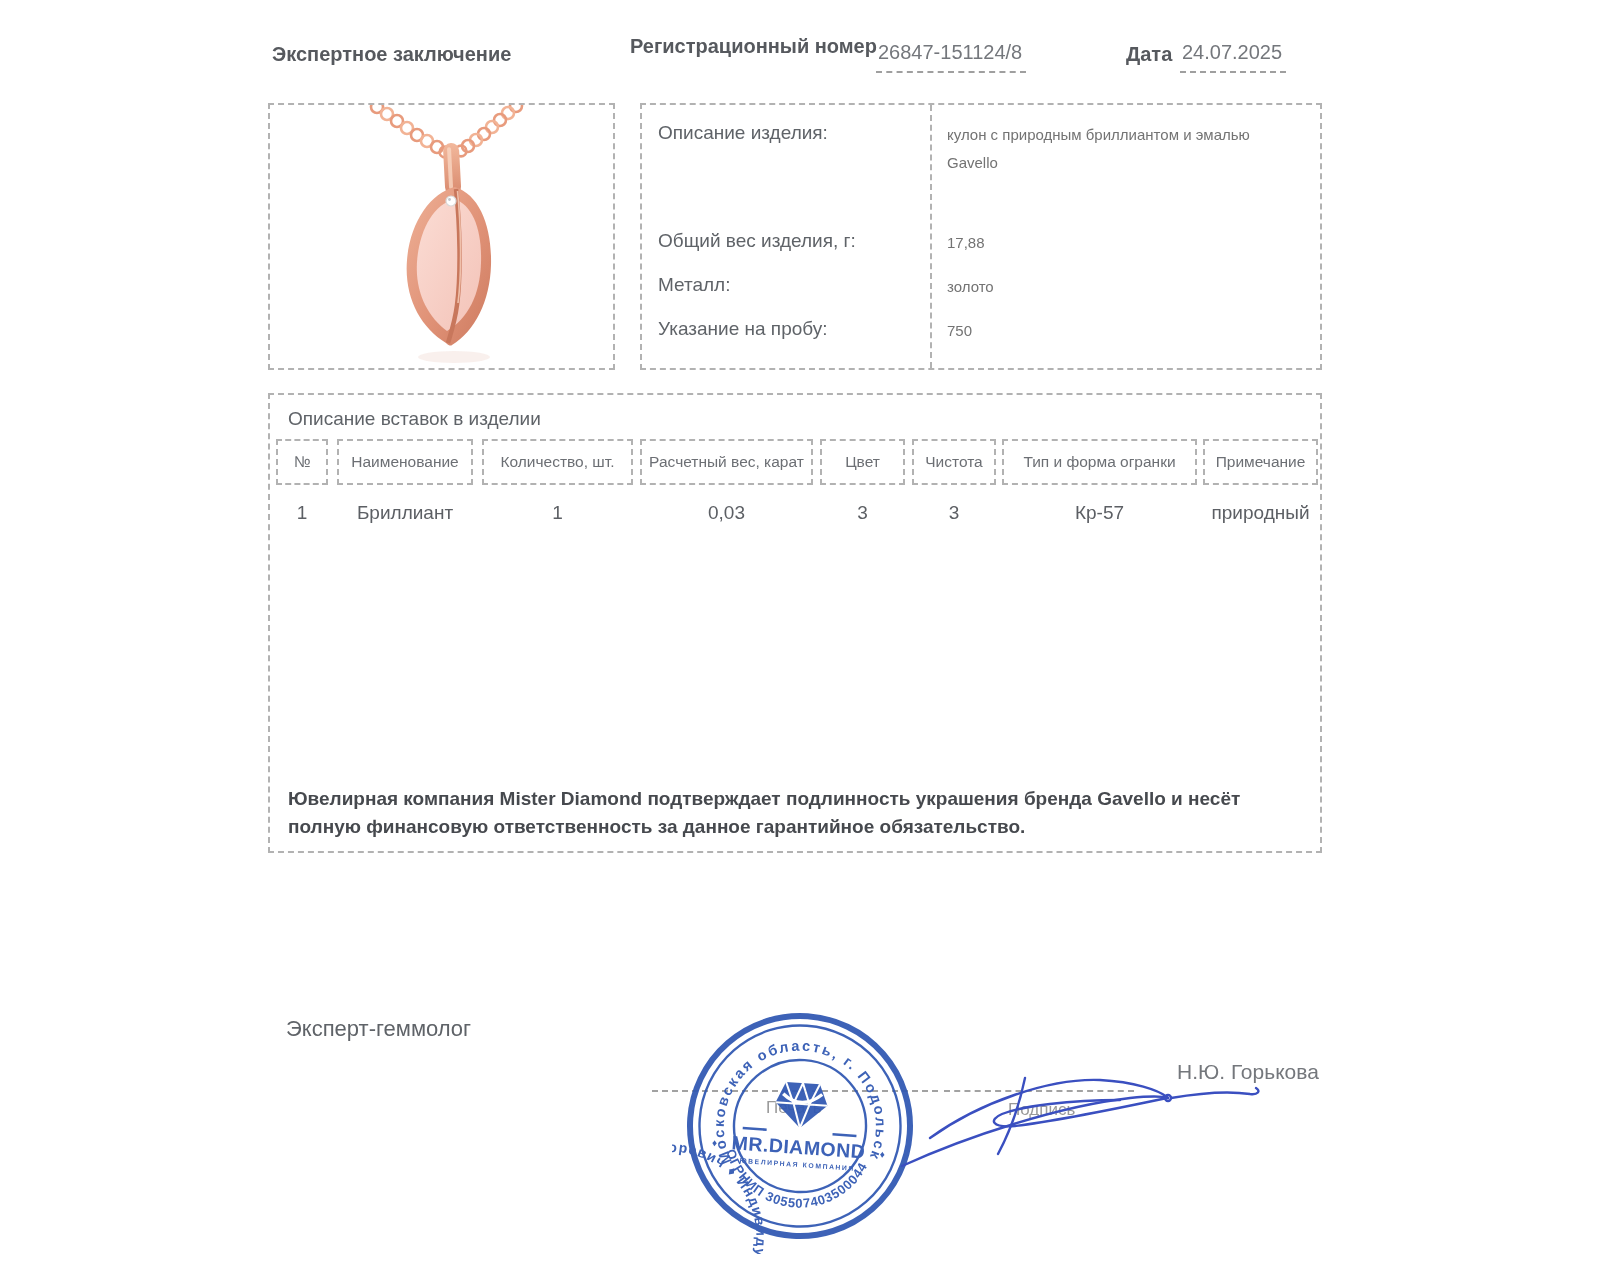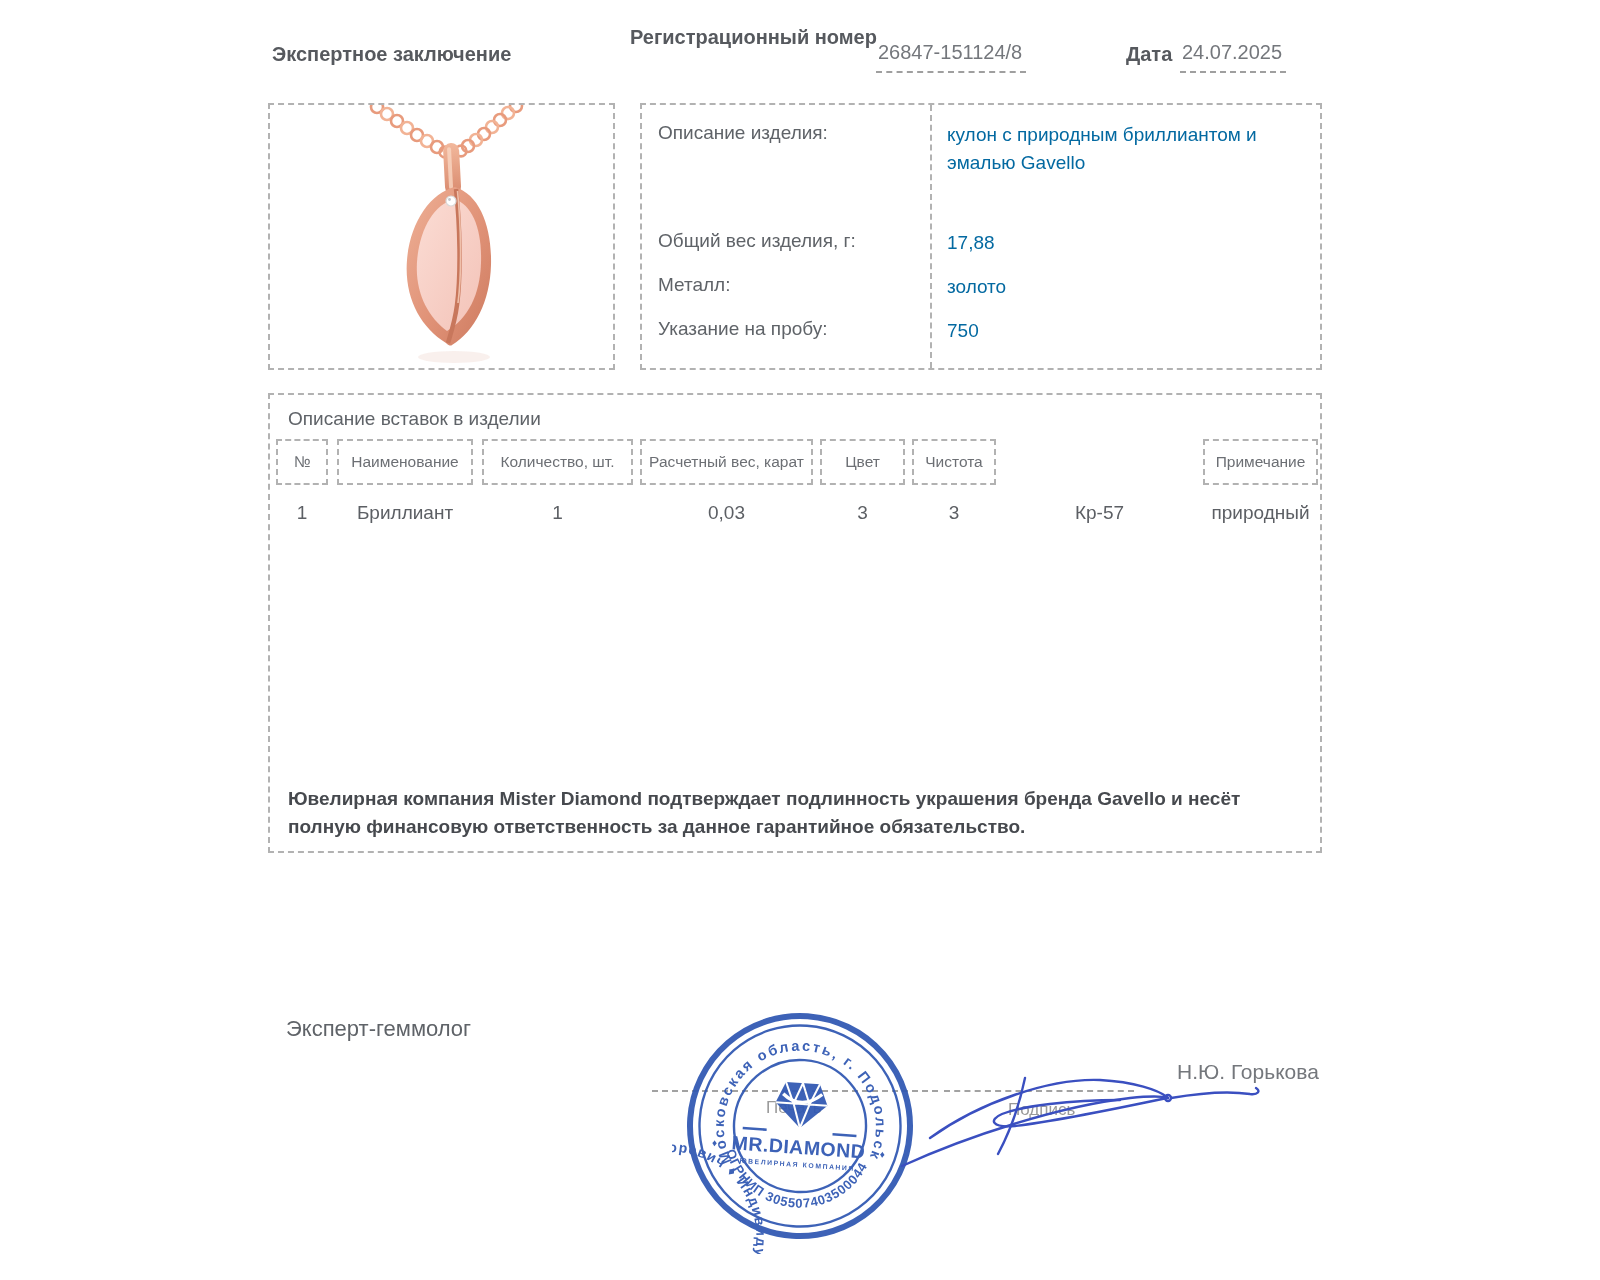--- a/index.html
+++ b/index.html
@@ -31,7 +31,7 @@
 <div class="page">
 
   <div class="abs hdr-lbl" style="left:272px;top:43px;">Экспертное заключение</div>
-  <div class="abs hdr-lbl" style="left:630px;top:26px;">Регистрационный номер</div>
+  <div class="abs hdr-lbl" style="left:630px;top:35px;">Регистрационный номер</div>
   <div class="abs hdr-val" style="left:876px;top:41px;">26847-151124/8</div>
   <div class="abs hdr-lbl" style="left:1126px;top:43px;">Дата</div>
   <div class="abs hdr-val" style="left:1180px;top:41px;">24.07.2025</div>

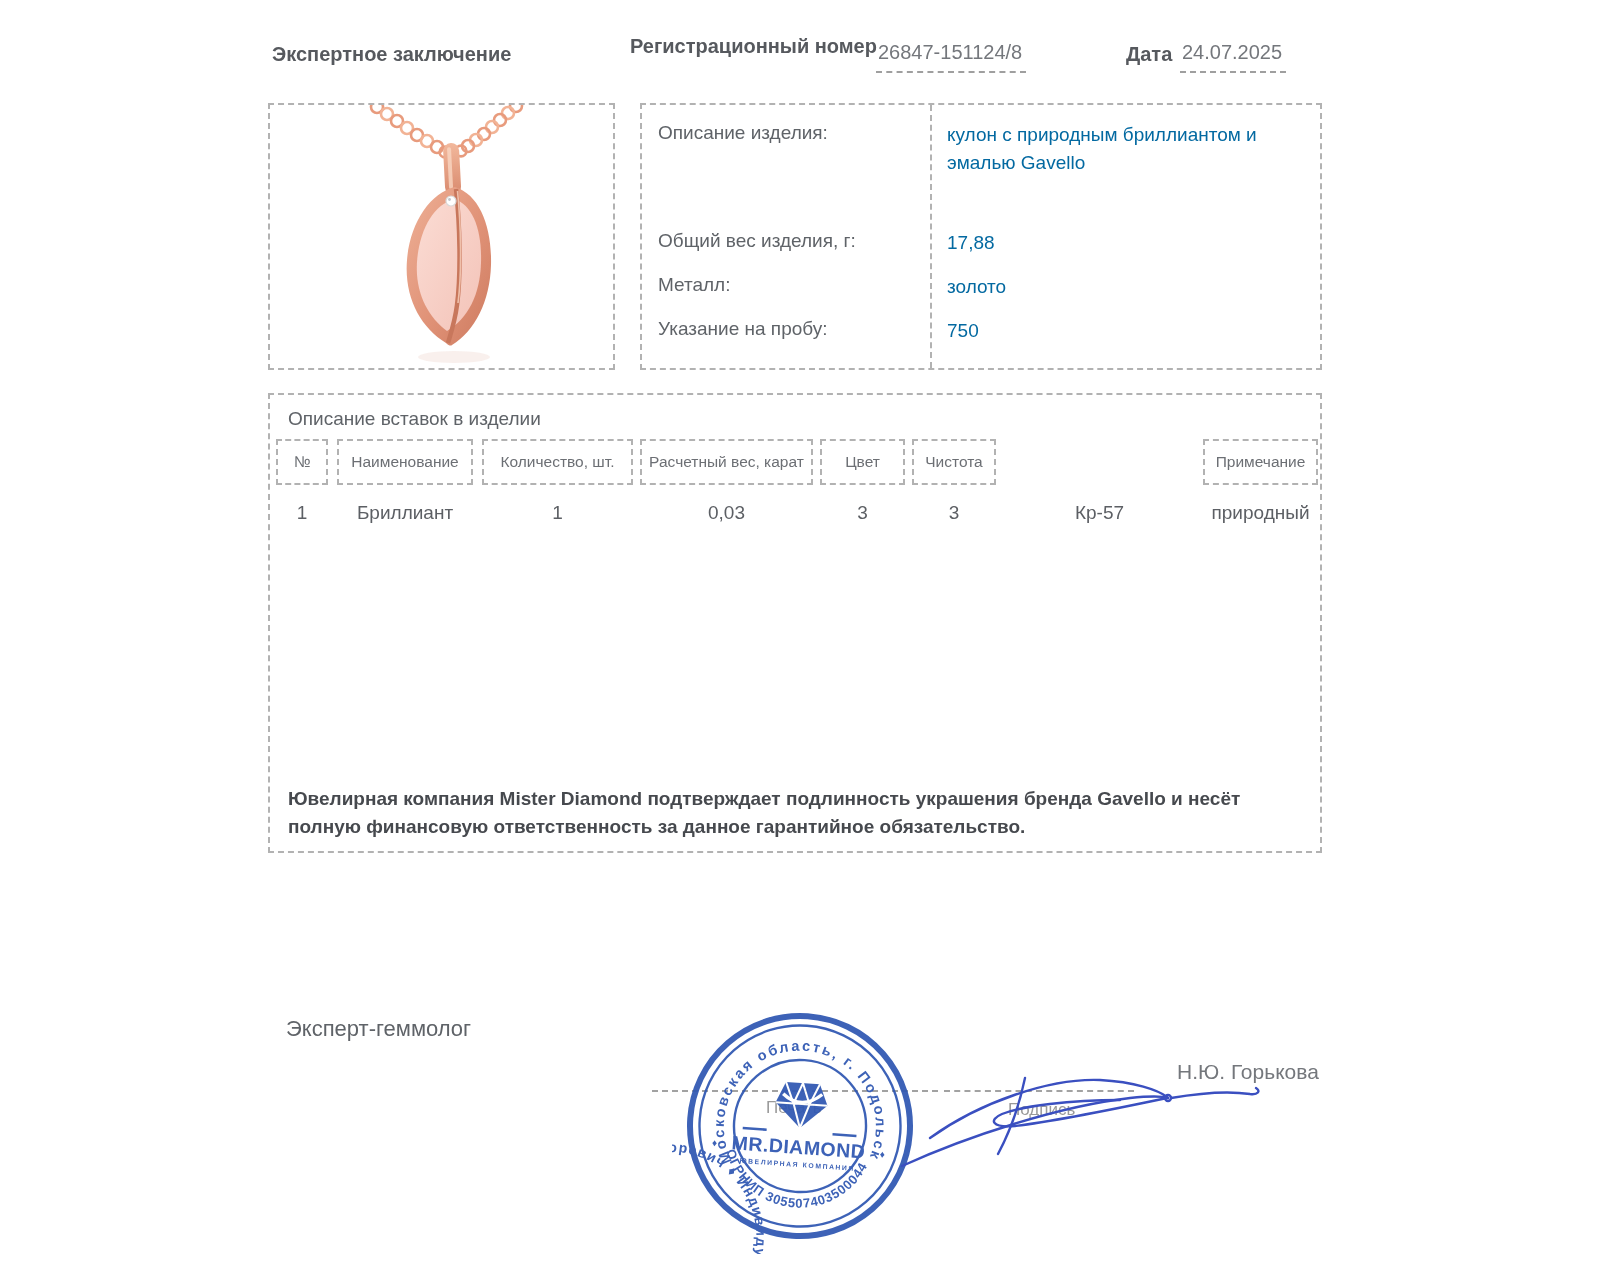--- a/index.html
+++ b/index.html
@@ -10,7 +10,7 @@
   .hdr-lbl{font-size:20px;font-weight:700;color:#56595e;white-space:nowrap;}
   .hdr-val{font-size:20px;color:#74777c;white-space:nowrap;border-bottom:2px dashed #9f9f9f;padding:0 4px 7px 2px;}
   .fld-lbl{font-size:19px;color:#5f6368;white-space:nowrap;}
-  .fld-val{font-size:19px;color:#0369a1;line-height:28px;}
+  .fld-val{font-size:15px;color:#737373;line-height:28px;}
   .vdash{position:absolute;border-left:2px dashed #b2b2b2;top:0;bottom:0;}
   .sec-title{font-size:19px;color:#5f6368;}
   .hcell{position:absolute;border:2px dashed #b2b2b2;box-sizing:border-box;height:46px;

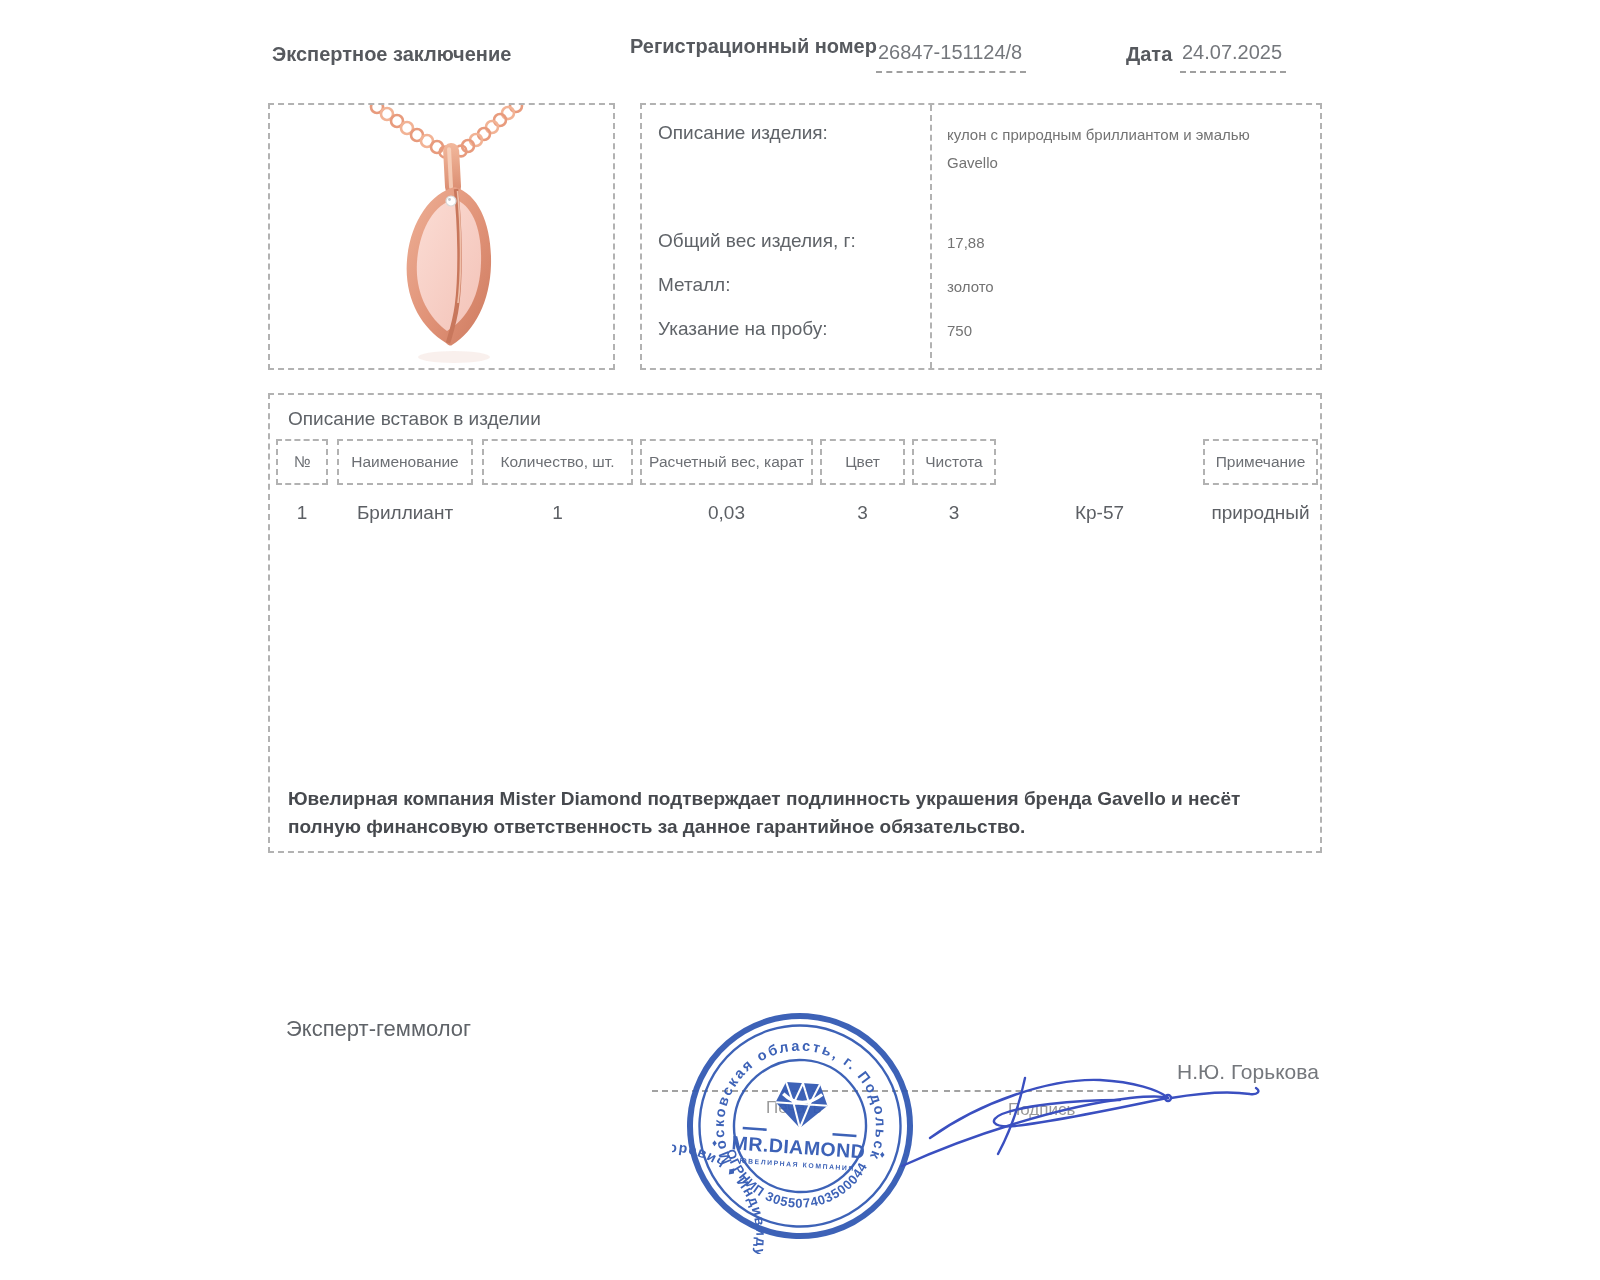--- a/index.html
+++ b/index.html
@@ -118,6 +118,7 @@
     <div class="hcell" style="left:370px;top:44px;width:173px;">Расчетный вес, карат</div>
     <div class="hcell" style="left:550px;top:44px;width:85px;">Цвет</div>
     <div class="hcell" style="left:642px;top:44px;width:84px;">Чистота</div>
+    <div class="hcell" style="left:732px;top:44px;width:195px;">Тип и форма огранки</div>
     <div class="hcell" style="left:933px;top:44px;width:115px;">Примечание</div>
 
     <div>

